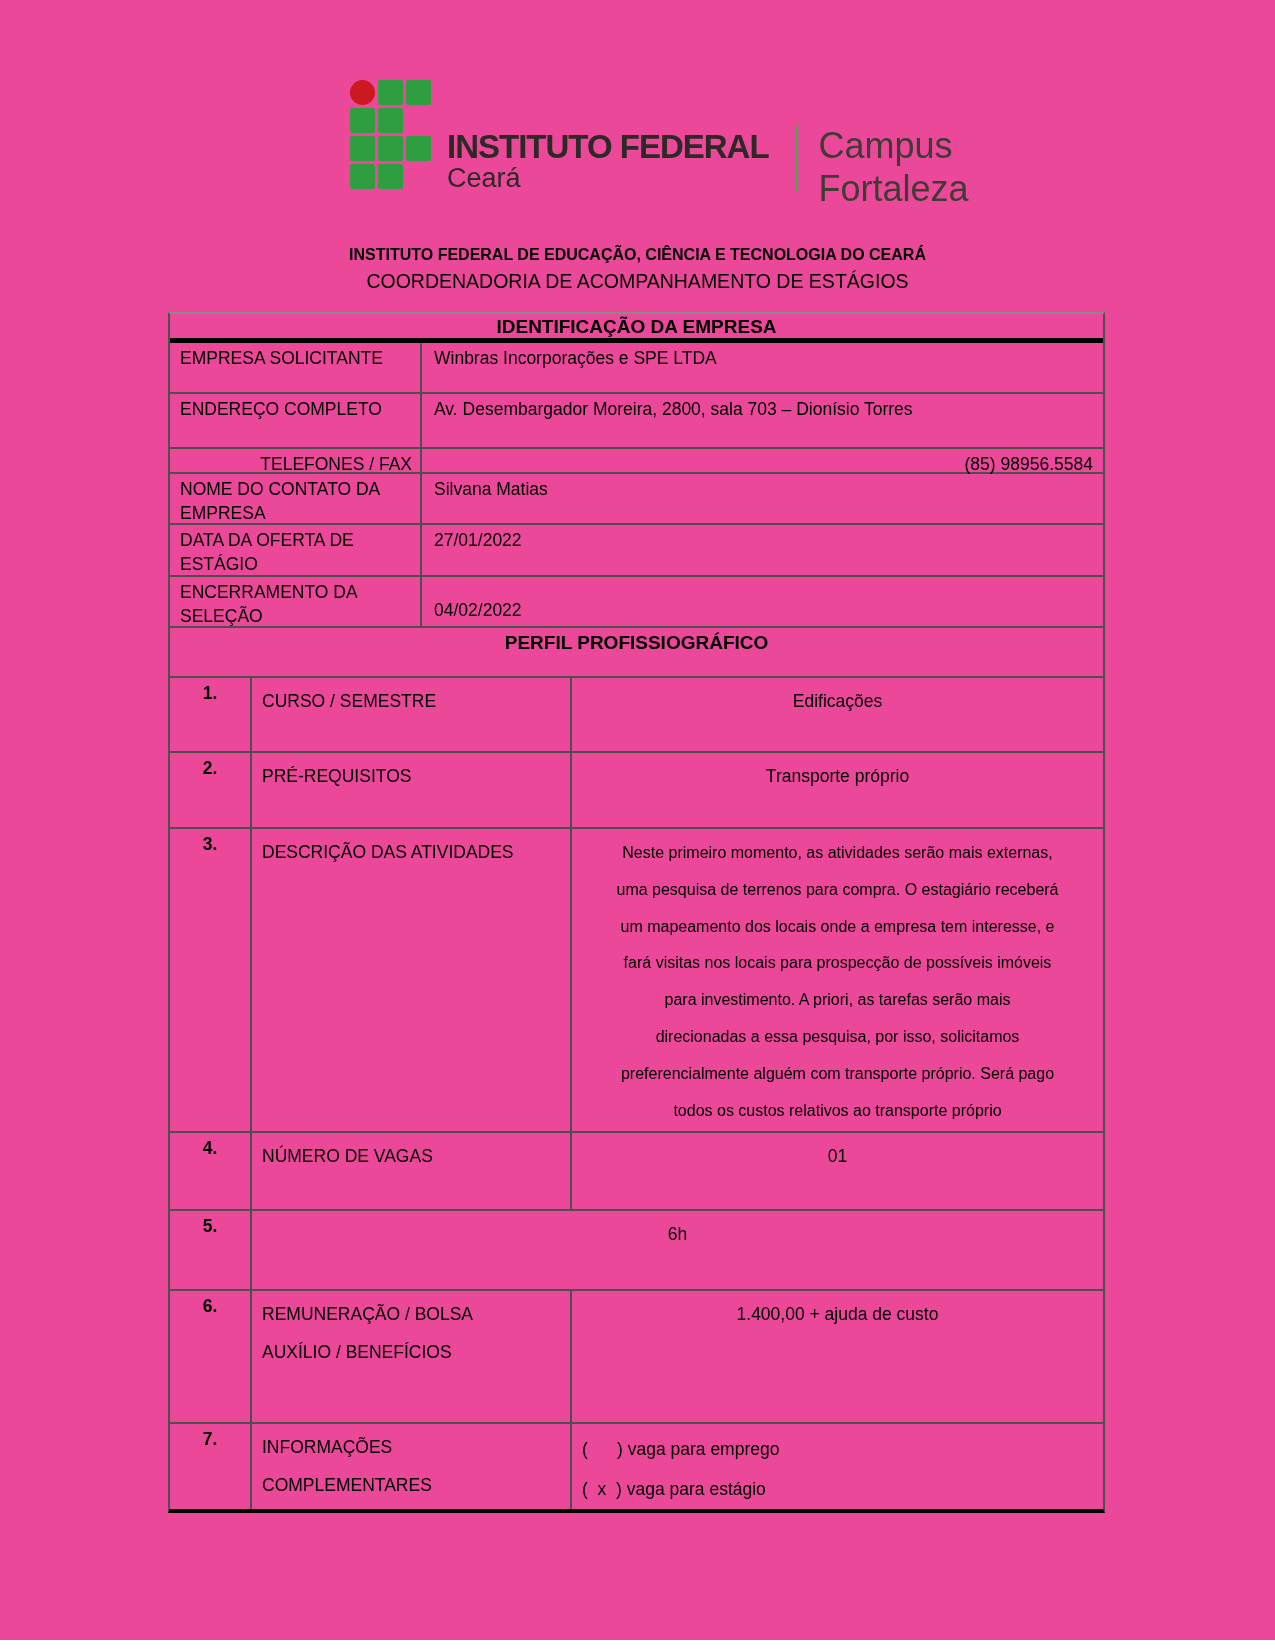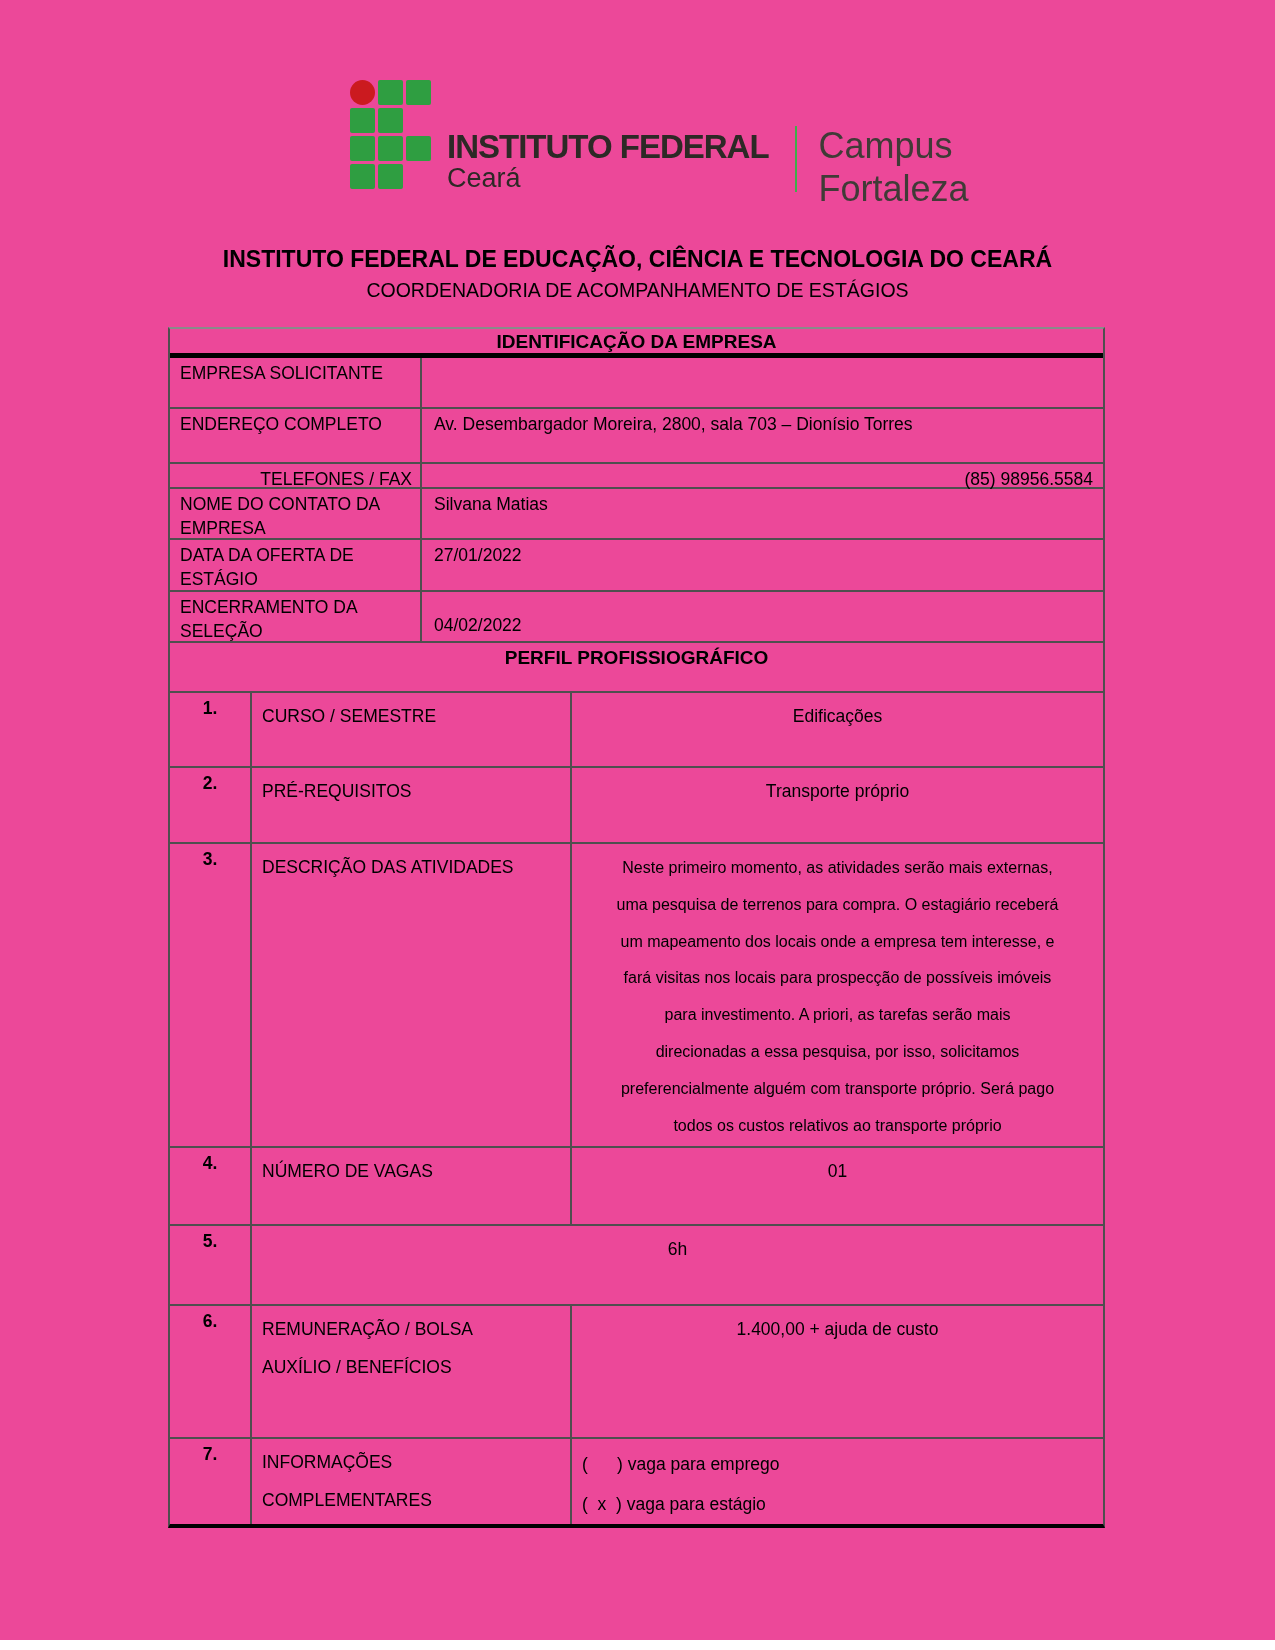--- a/index.html
+++ b/index.html
@@ -23,7 +23,7 @@
 
   
   .doc-head { position:absolute; top:246px; left:0; width:1275px; text-align:center; }
-  .doc-title { font-size:23px; font-weight:bold; }
+  .doc-title { font-size:16px; font-weight:bold; }
   .doc-subtitle { font-size:19.5px; margin-top:6px; }
 
   

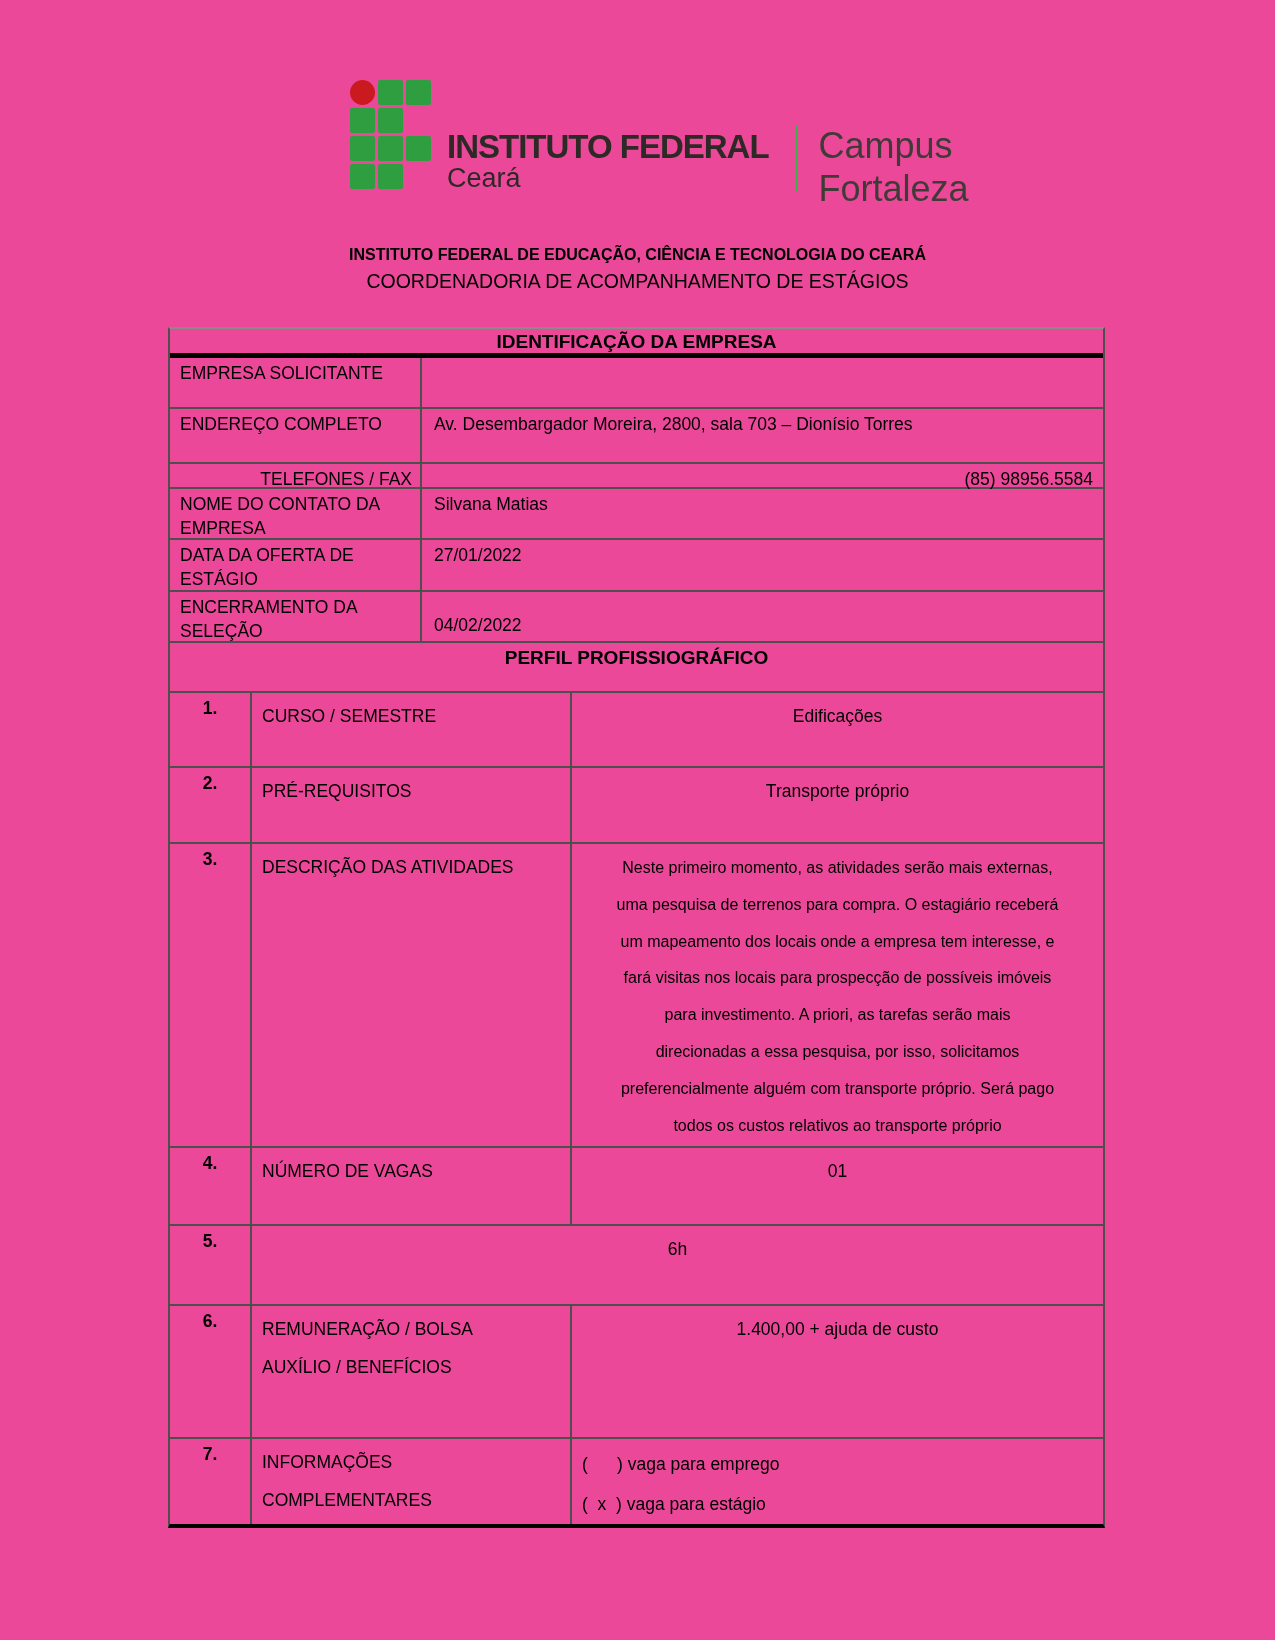--- a/index.html
+++ b/index.html
@@ -28,7 +28,7 @@
 
   
   .doc-table {
-    position:absolute; top:327px; left:168px; width:937px;
+    position:absolute; top:312px; left:168px; width:937px;
     border:2px solid #4f4f4f; border-top-color:#8a8a8a; border-bottom:4px solid #000;
     font-size:17.5px;
   }

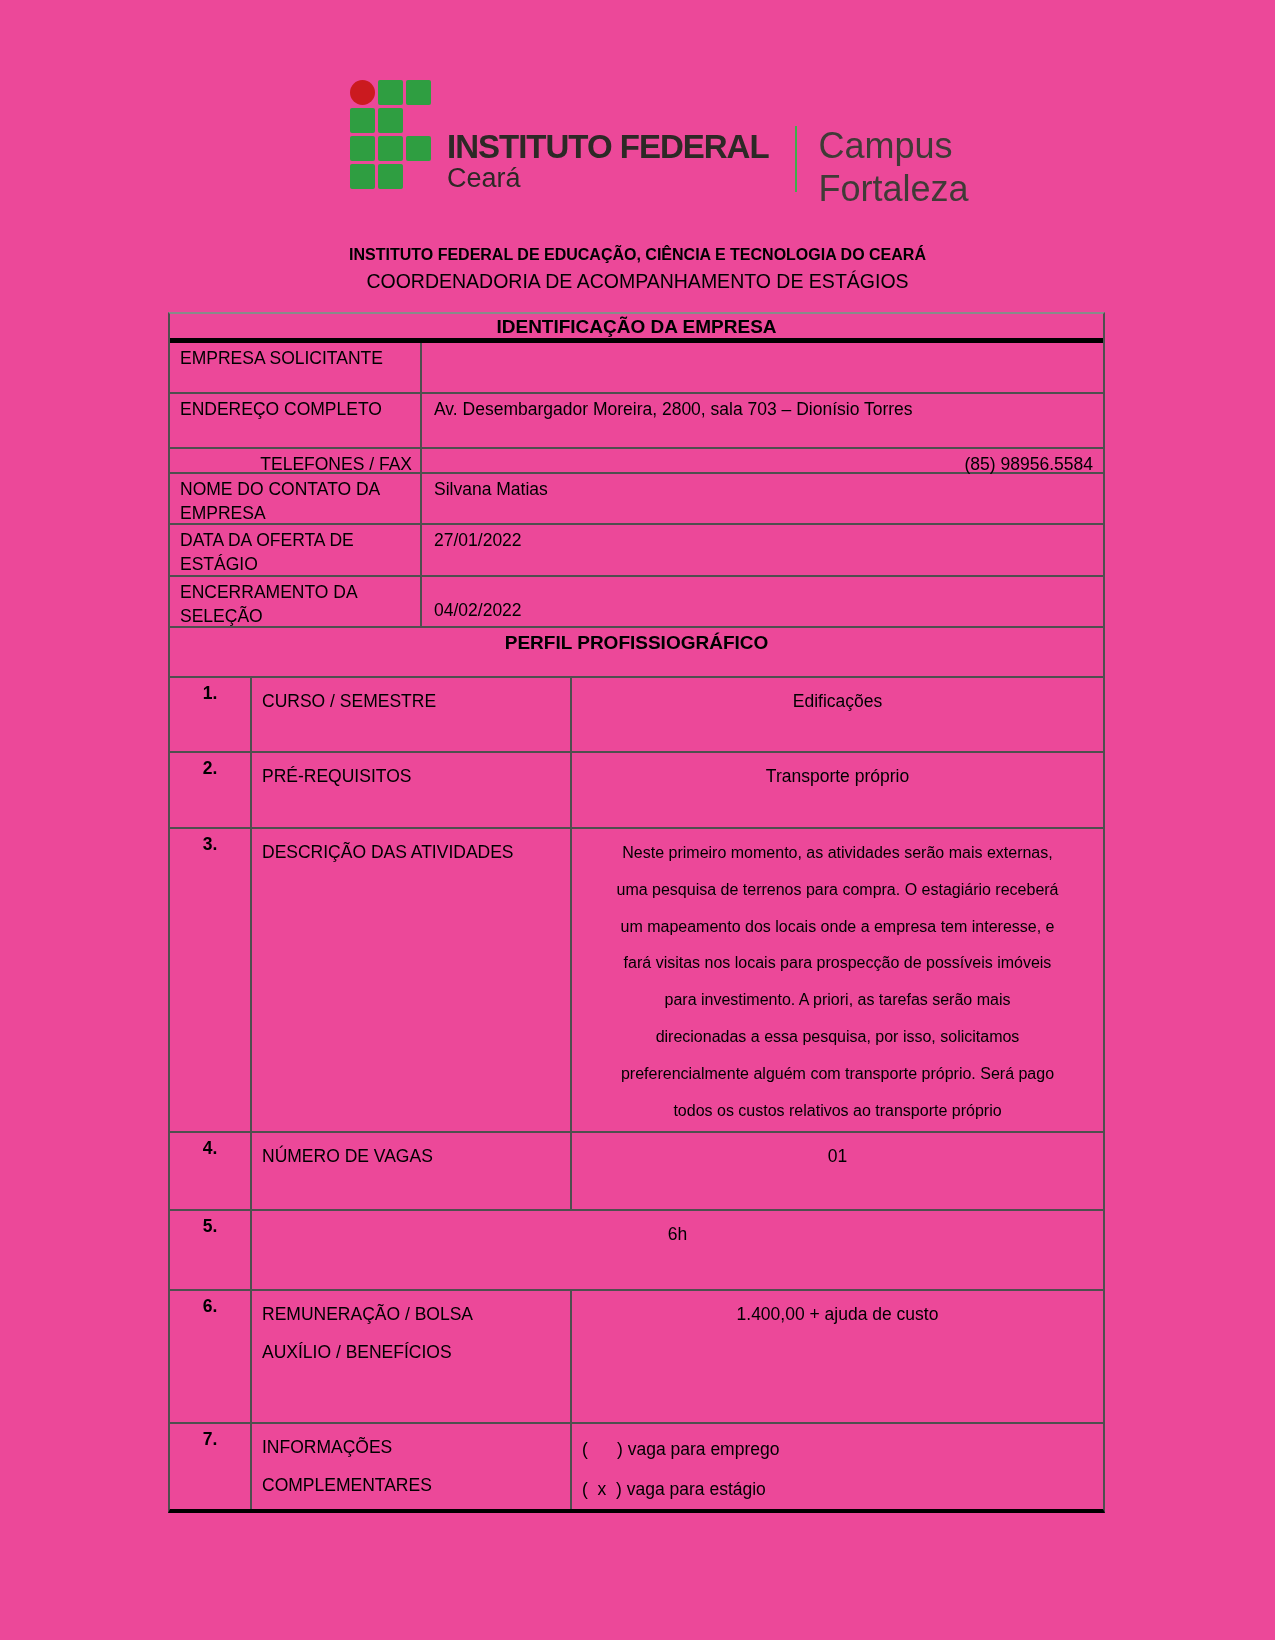--- a/index.html
+++ b/index.html
@@ -95,6 +95,7 @@
 
     <div class="kv-row h51">
       <div class="kv-label">EMPRESA SOLICITANTE</div>
+      <div class="kv-value">Winbras Incorporações e SPE LTDA</div>
     </div>
     <div class="kv-row h55">
       <div class="kv-label">ENDEREÇO COMPLETO</div>

